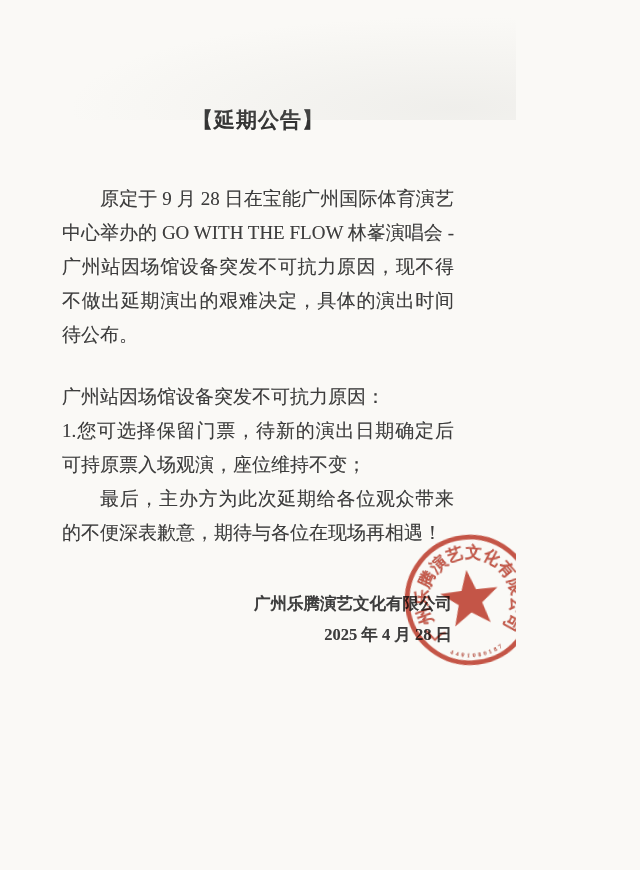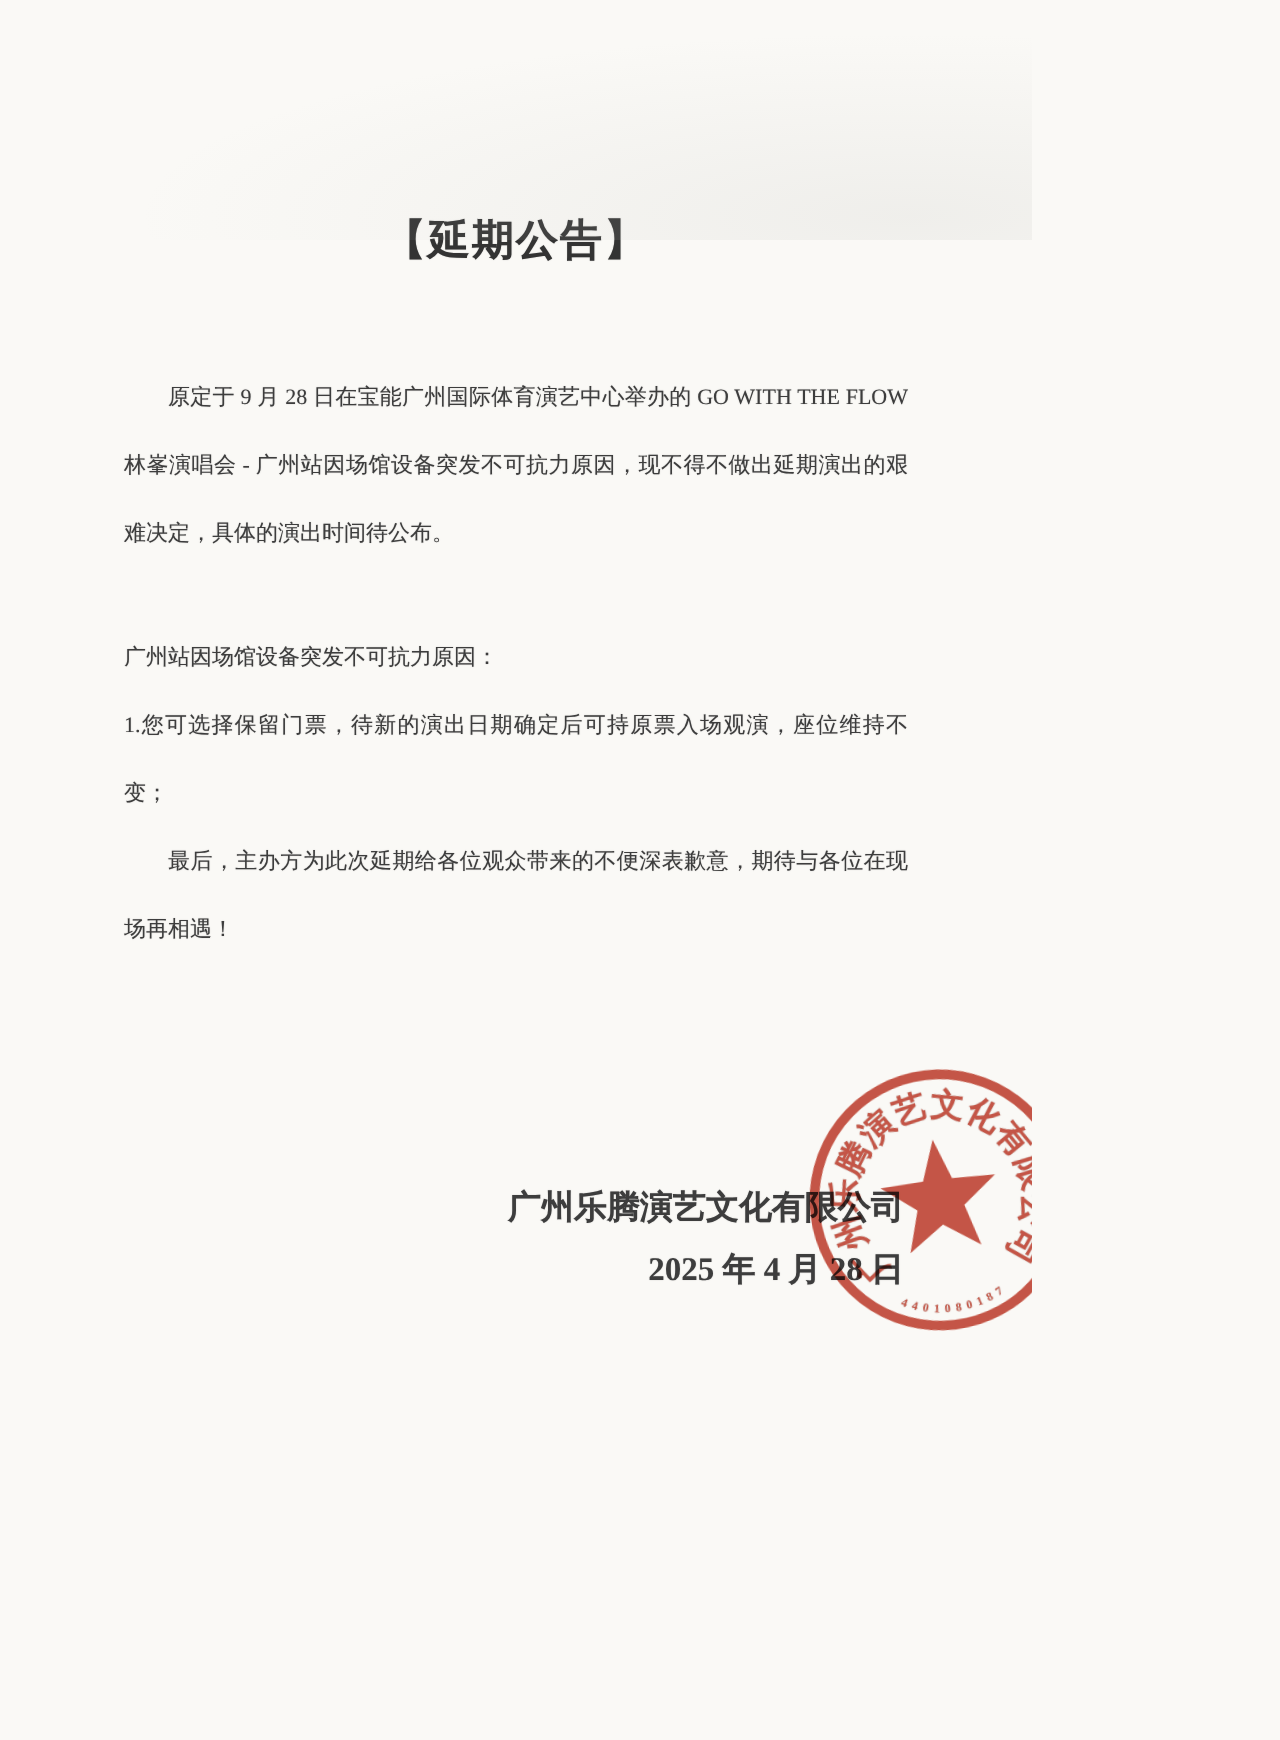--- a/index.html
+++ b/index.html
@@ -32,7 +32,7 @@
   }
   .content {
     padding: 0 62px;
-    font-size: 11px;
+    font-size: 19px;
     line-height: 34px;
     text-align: justify;
   }

